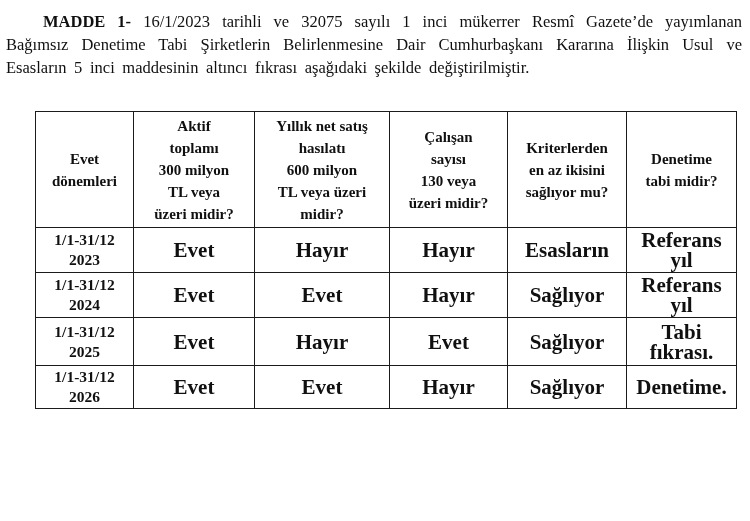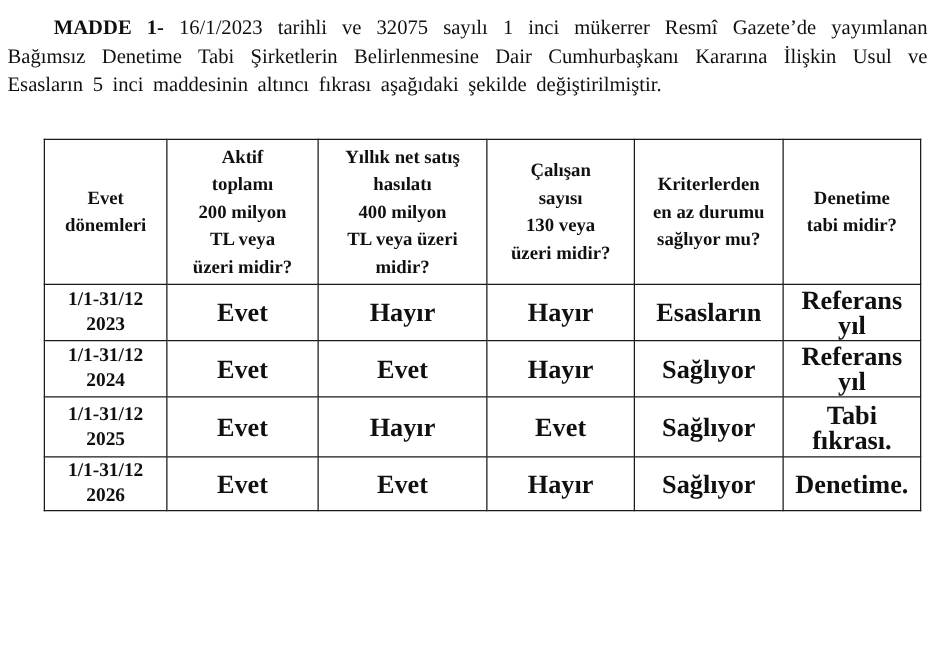--- a/index.html
+++ b/index.html
@@ -100,7 +100,7 @@
 dönemleri</th>
         <th>Aktif
 toplamı
-200 milyon
+300 milyon
 TL veya
 üzeri midir?</th>
         <th>Yıllık net satış

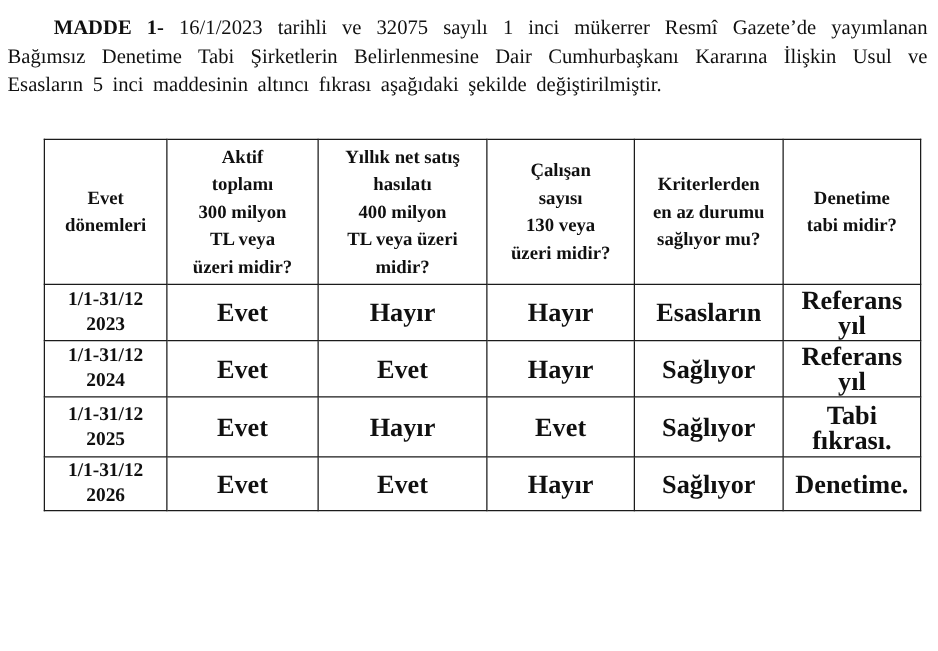--- a/index.html
+++ b/index.html
@@ -105,7 +105,7 @@
 üzeri midir?</th>
         <th>Yıllık net satış
 hasılatı
-400 milyon
+600 milyon
 TL veya üzeri
 midir?</th>
         <th>Çalışan

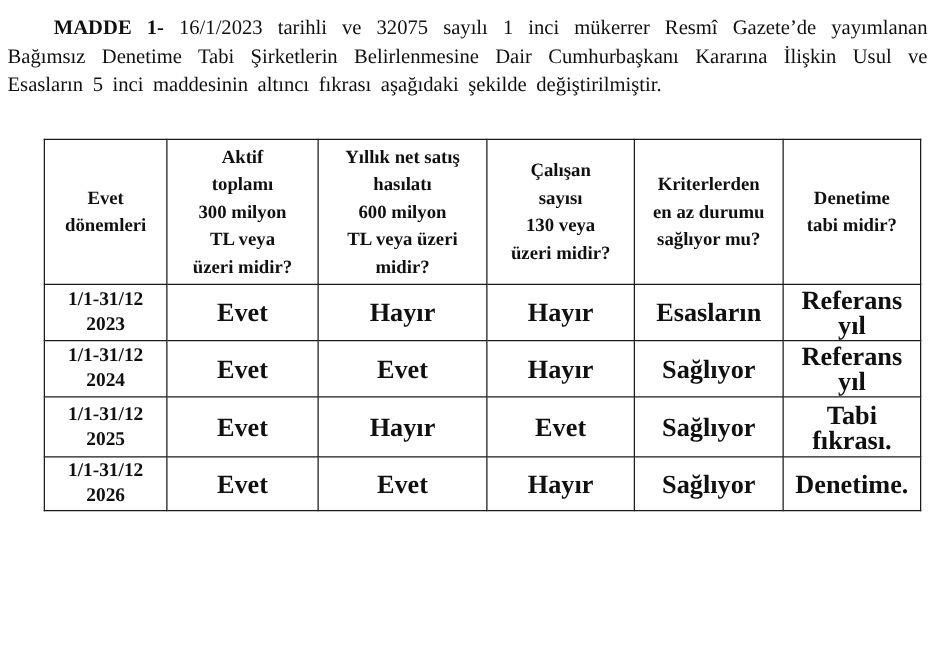--- a/index.html
+++ b/index.html
@@ -113,7 +113,7 @@
 130 veya
 üzeri midir?</th>
         <th>Kriterlerden
-en az durumu
+en az ikisini
 sağlıyor mu?</th>
         <th>Denetime
 tabi midir?</th>

